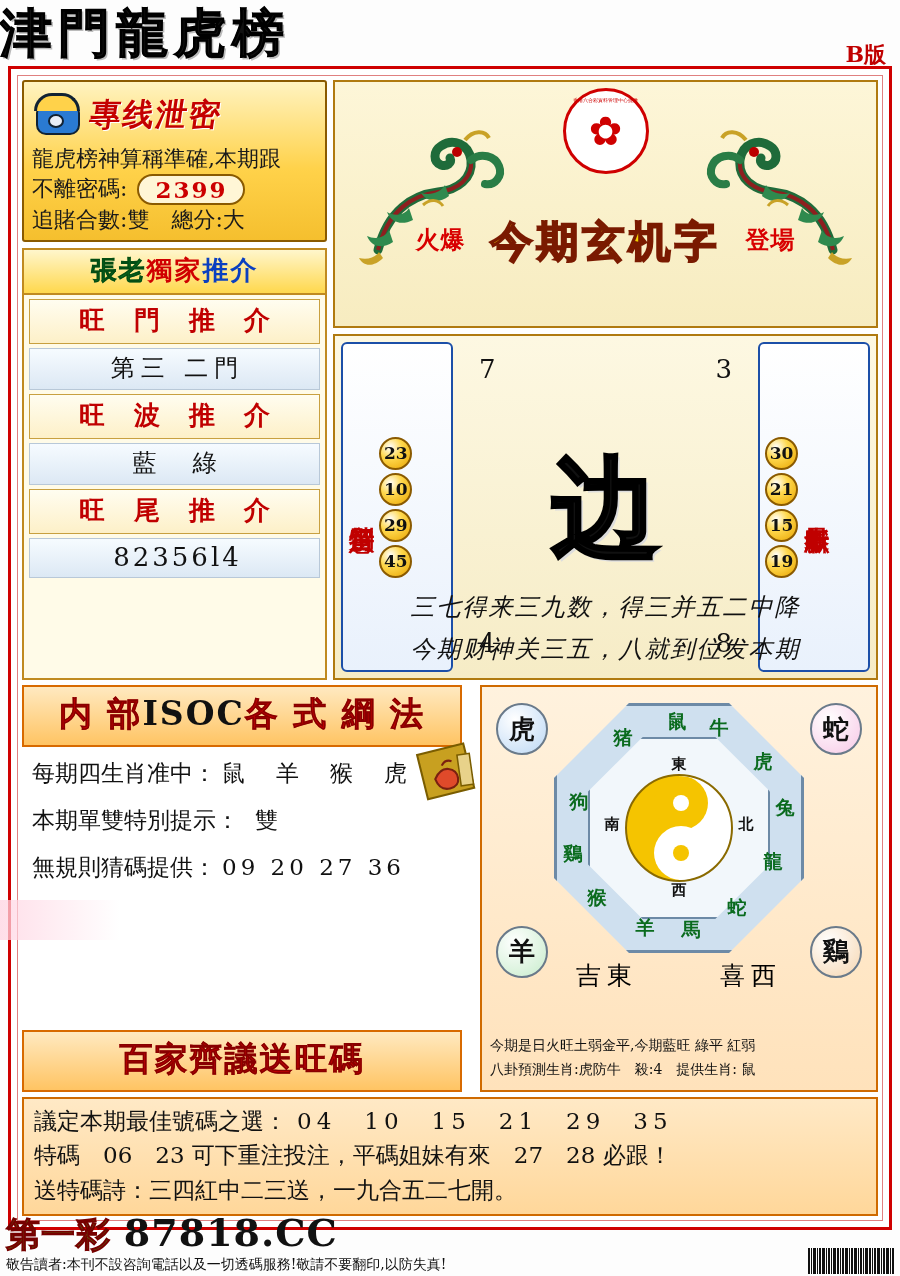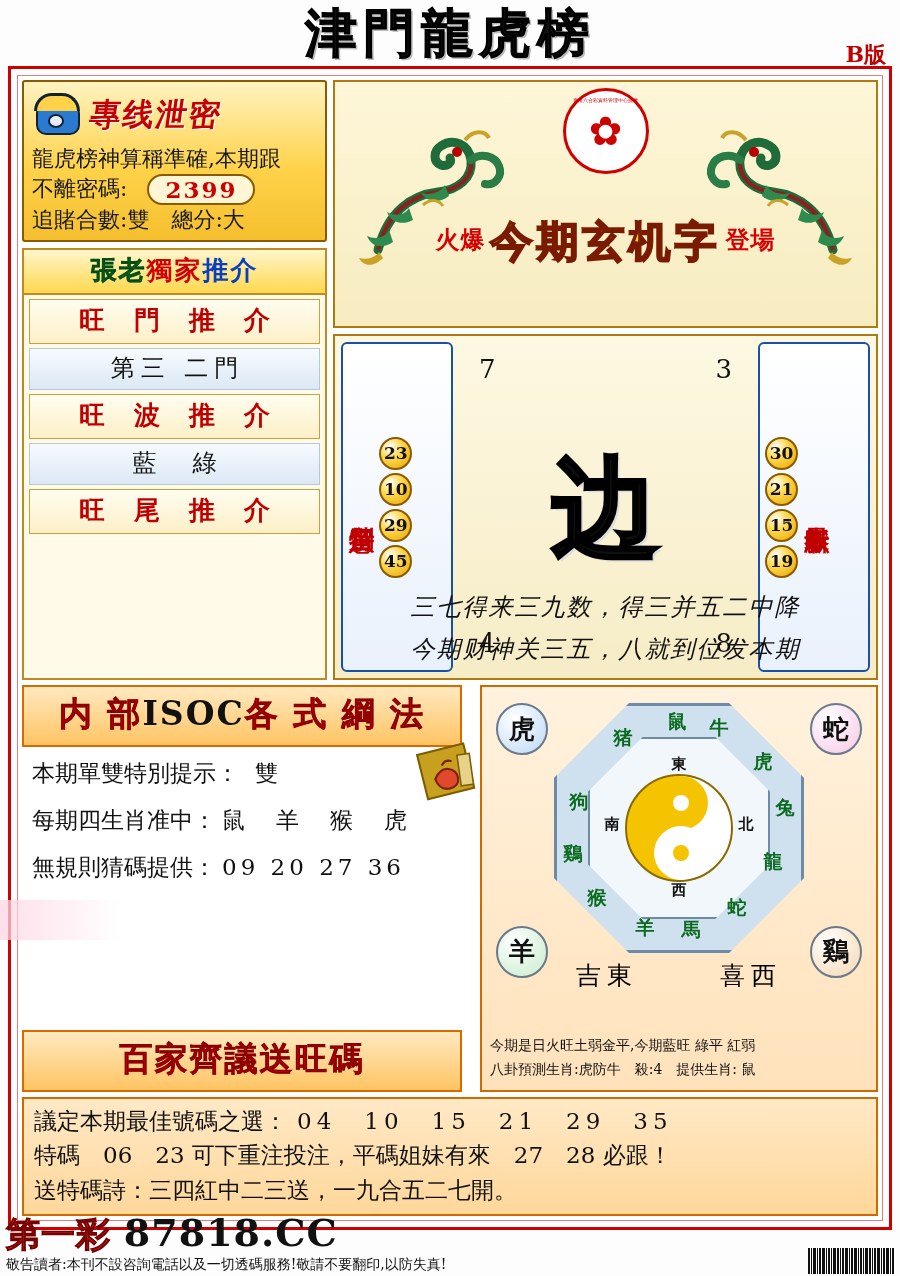--- a/index.html
+++ b/index.html
@@ -17,7 +17,7 @@
   
   .title-bar {
     height: 68px;
-    display: flex; align-items: center; justify-content: center;
+    display: flex; align-items: center; 
     position: relative;
   }
   .main-title {

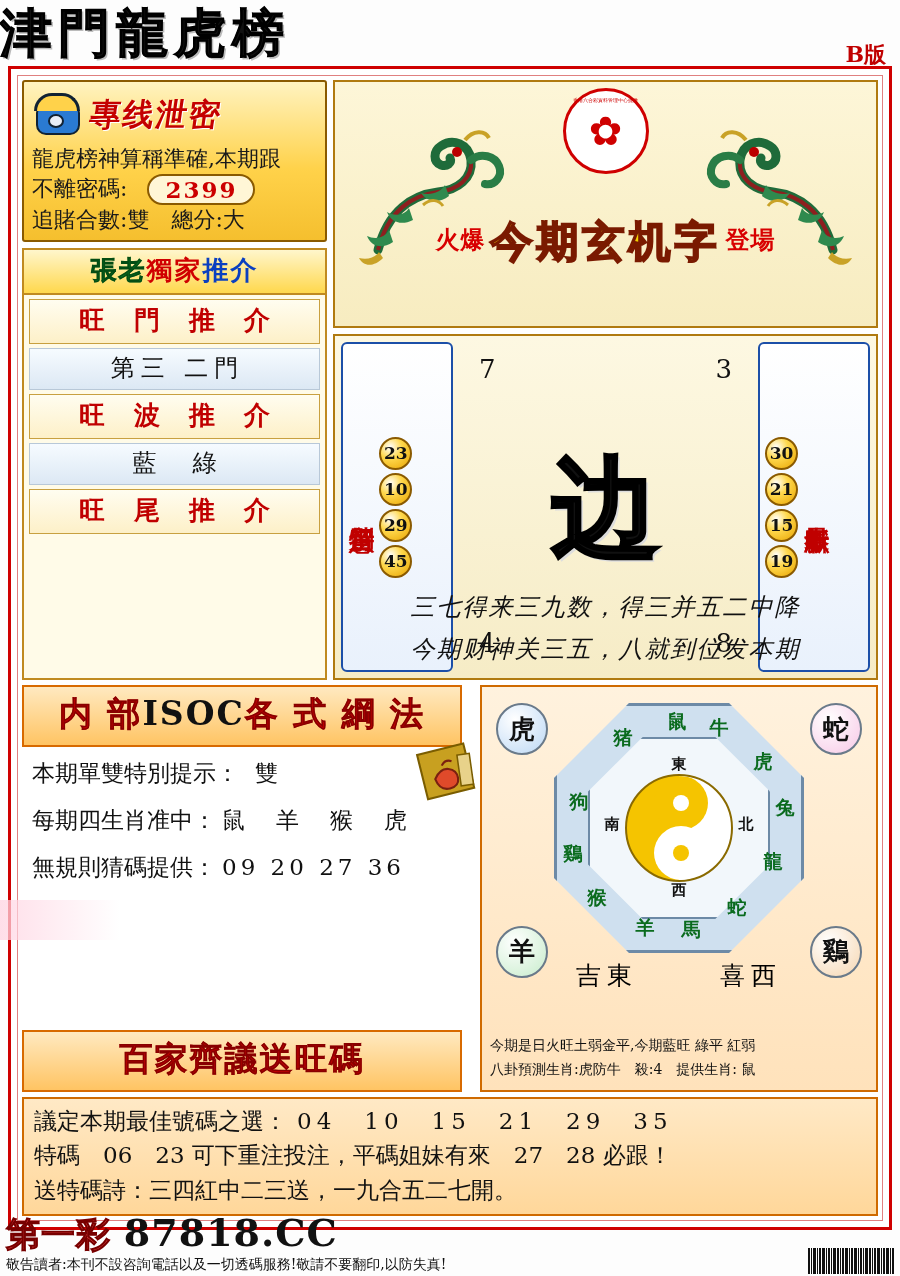--- a/index.html
+++ b/index.html
@@ -86,7 +86,7 @@
     font-size: 22px; color: #1a1a1a; line-height: 1.35;
     white-space: nowrap;
   }
-  .code-row { display: flex; align-items: center; gap: 20px; }
+  .code-row { display: flex; align-items: center; gap: 10px; }
   .code-pill {
     background: #fff6d6; border: 2px solid #8a5a00;
     border-radius: 16px; padding: 0 16px;

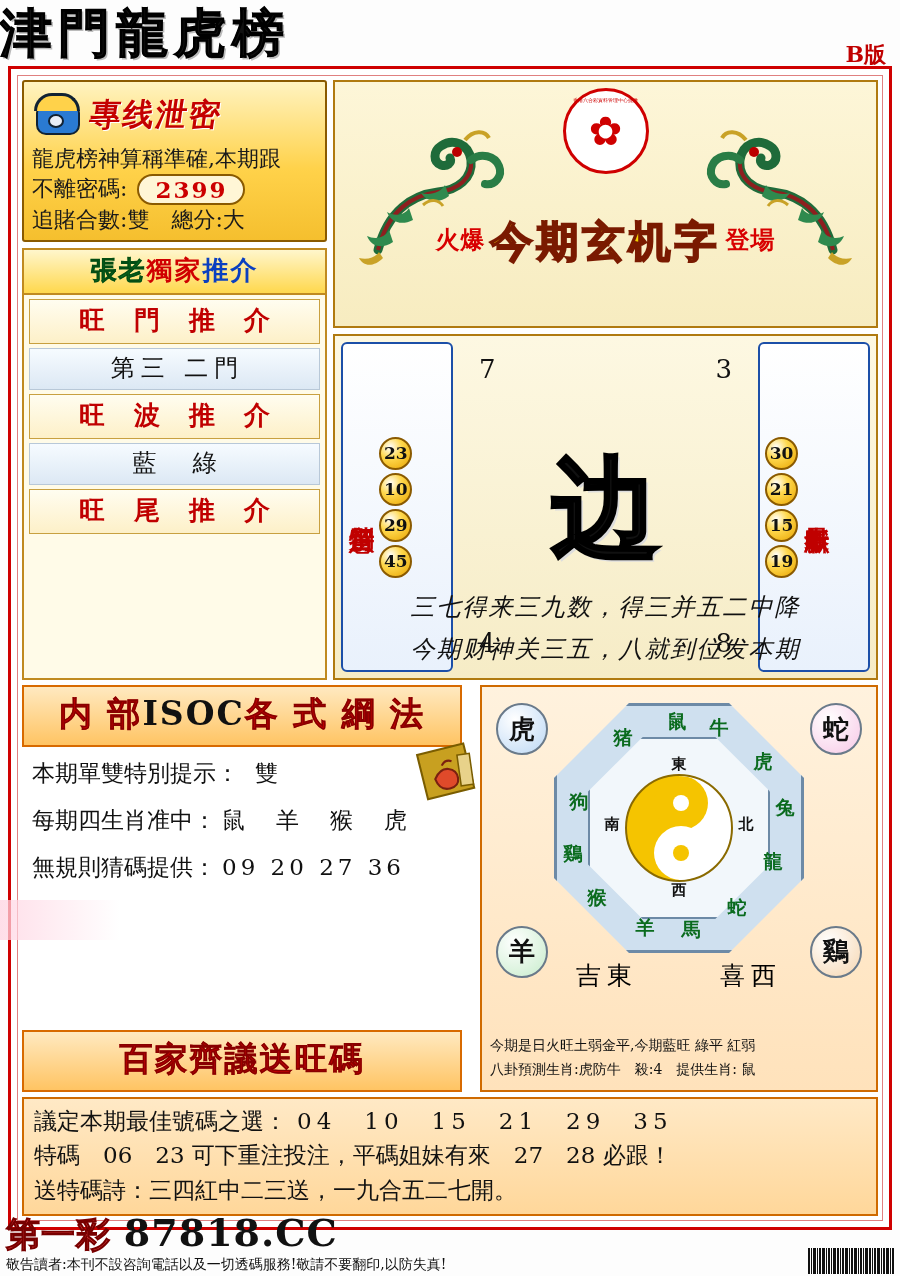--- a/index.html
+++ b/index.html
@@ -156,7 +156,7 @@
   .banner-text .main {
     font-family: "DejaVu Serif", serif; font-size: 42px; font-weight: bold;
     color: #f2d000; -webkit-text-stroke: 2px #7a1a00;
-    letter-spacing: 4px; margin: 0 0;
+    letter-spacing: 4px; margin: 0 20px;
   }
   .dragon {
     position: absolute; top: 18px; width: 200px; height: 200px;

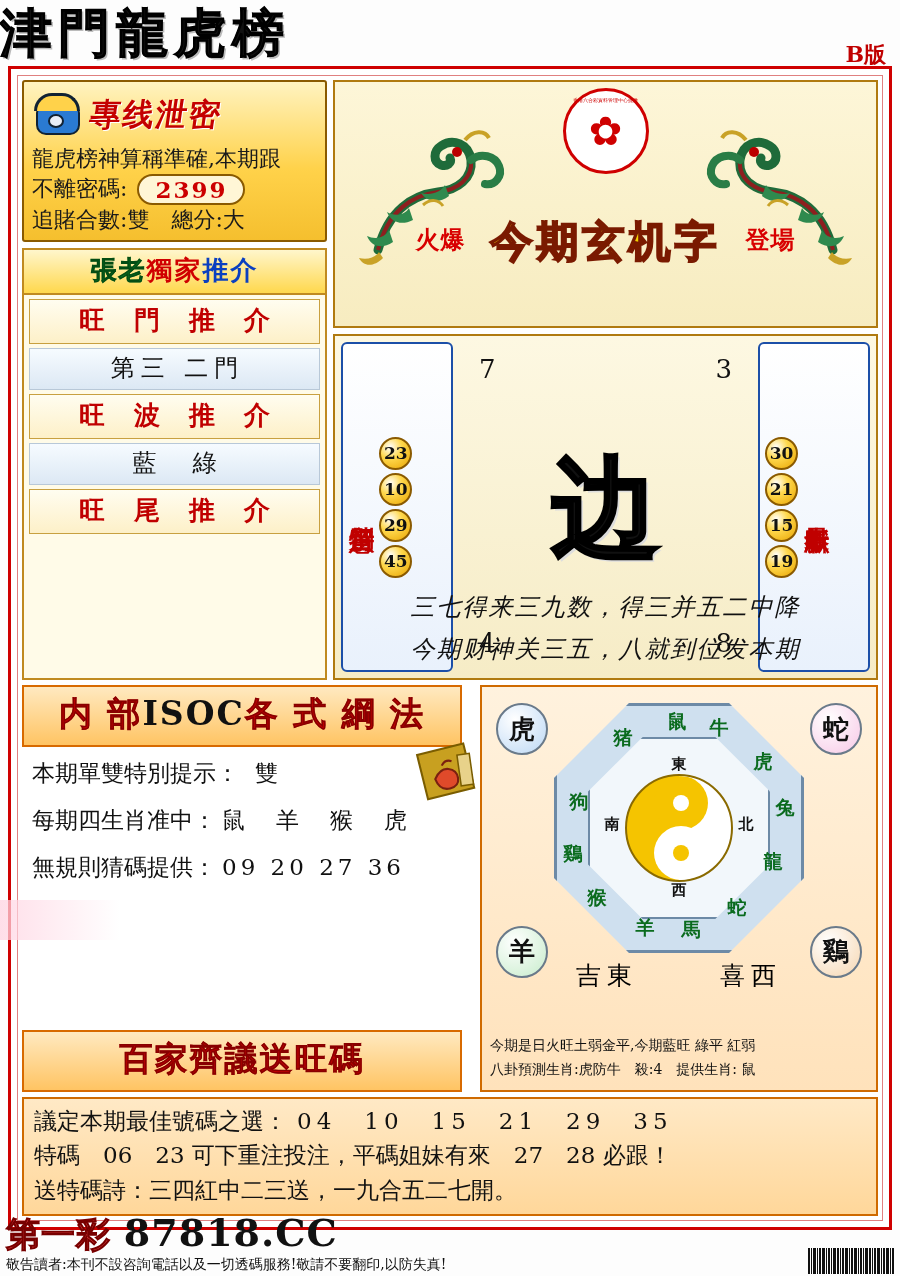--- a/index.html
+++ b/index.html
@@ -392,6 +392,7 @@
             <div class="zl-row-t">旺 波 推 介</div>
             <div class="zl-row-v">藍　綠</div>
             <div class="zl-row-t">旺 尾 推 介</div>
+            <div class="zl-row-v num">82356l4</div>
           </div>
         </div>
       </div>

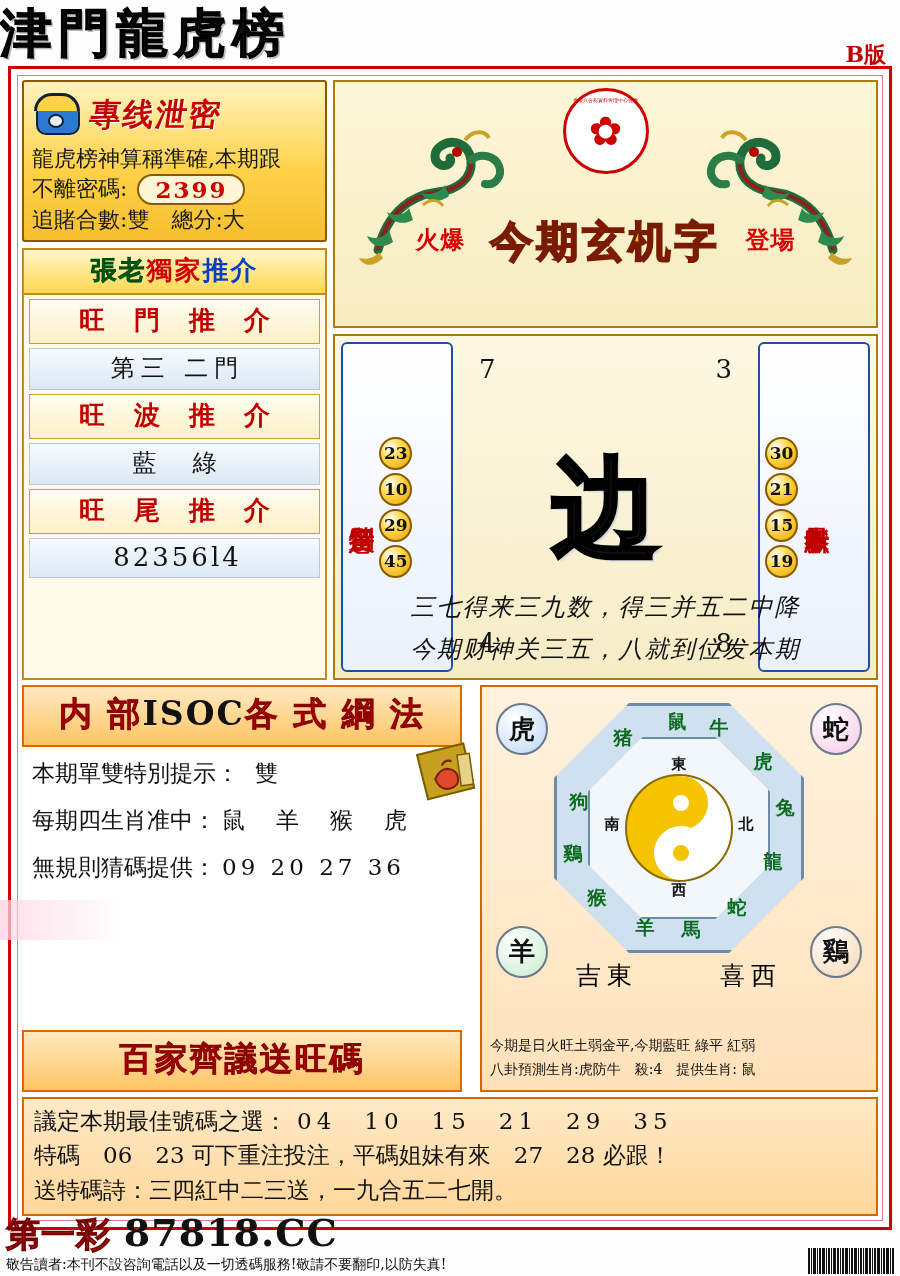--- a/index.html
+++ b/index.html
@@ -495,10 +495,10 @@
             <rect x="40" y="14" width="12" height="30" fill="#e8d28a" stroke="#7a5d00" stroke-width="1.5"></rect>
           </svg>
           <div class="tip-line">
+            <span>每期四生肖准中：</span><span class="nums">鼠　羊　猴　虎</span>
+          </div>
+          <div class="tip-line">
             <span>本期單雙特別提示：</span><span class="val">雙</span>
-          </div>
-          <div class="tip-line">
-            <span>每期四生肖准中：</span><span class="nums">鼠　羊　猴　虎</span>
           </div>
           <div class="tip-line">
             <span>無規則猜碼提供：</span><span class="nums">09 20 27 36</span>

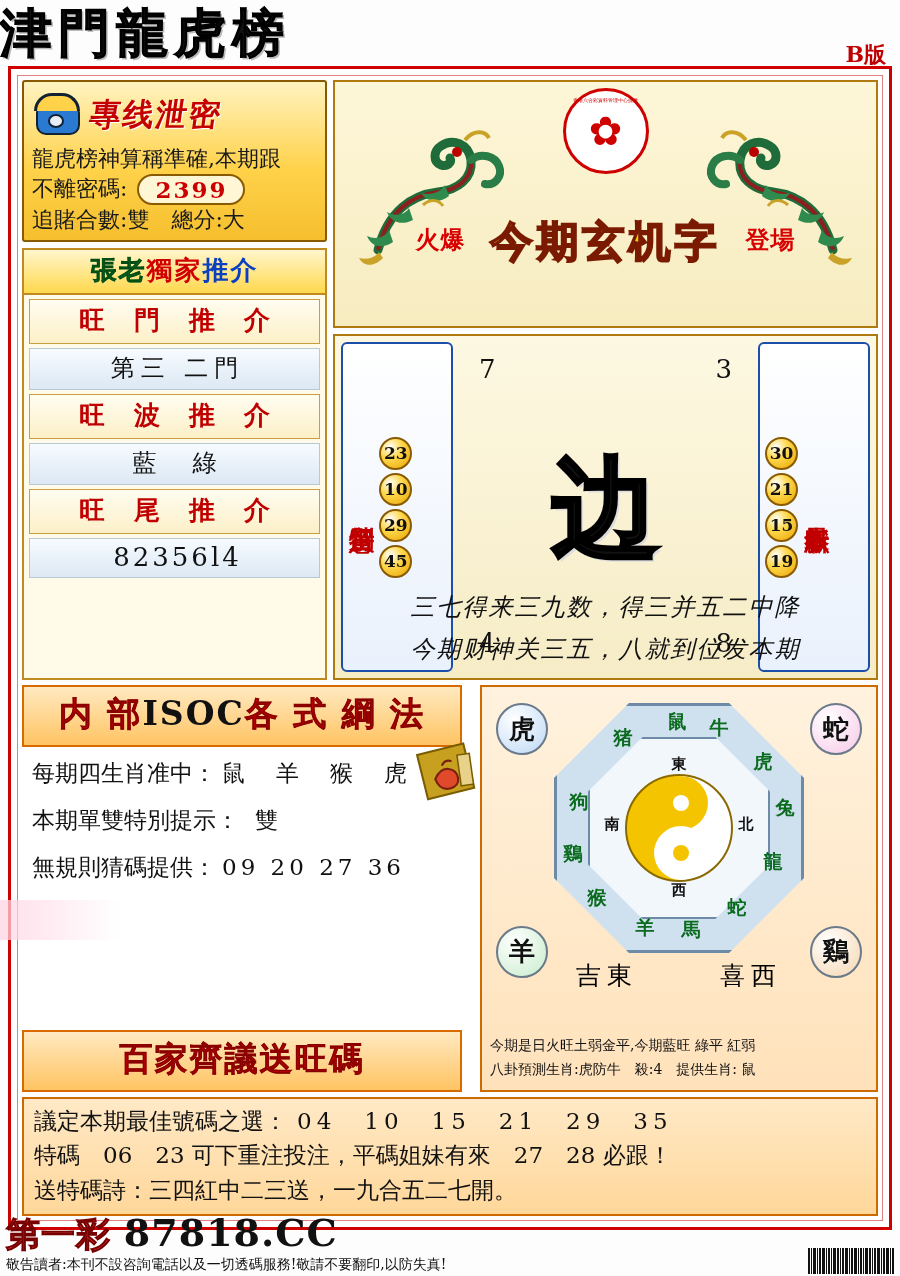--- a/index.html
+++ b/index.html
@@ -331,7 +331,7 @@
     font-family: "DejaVu Serif", serif; font-size: 34px; font-weight: bold;
     letter-spacing: 1px;
   }
-  .brand .red { color: #ef4444; -webkit-text-stroke: 1px #700; }
+  .brand .red { color: #4d7c0f; -webkit-text-stroke: 1px #700; }
   .brand .dom { color: #111; font-size: 38px; }
   .disclaimer {
     position: absolute; left: 6px; bottom: 2px;

